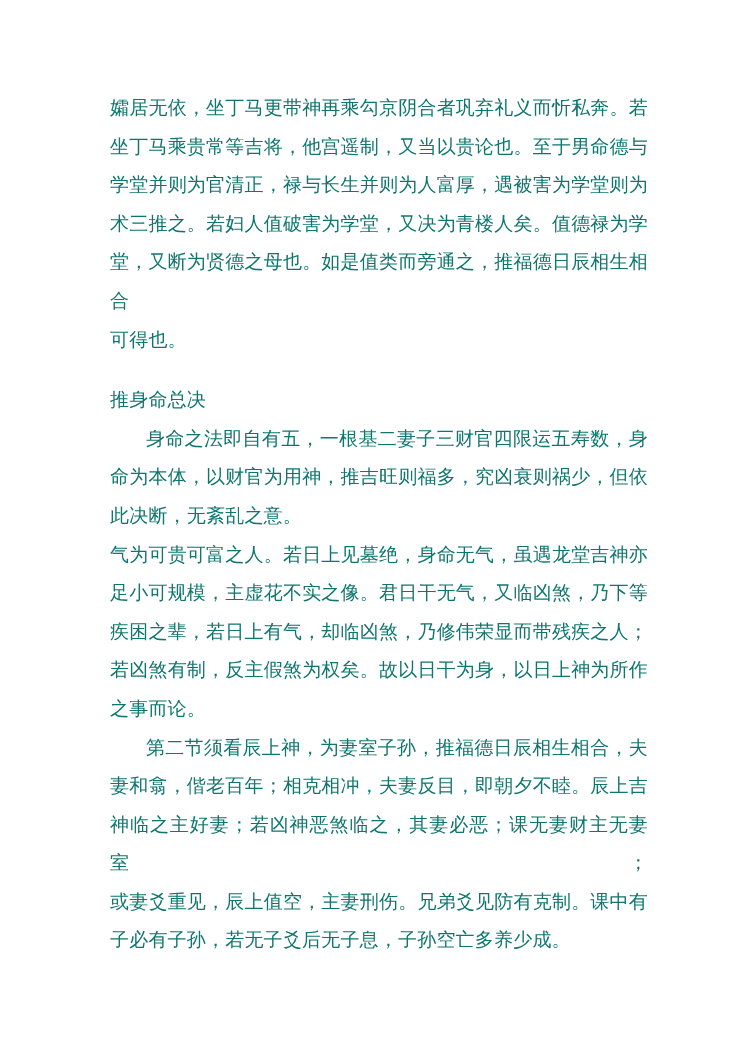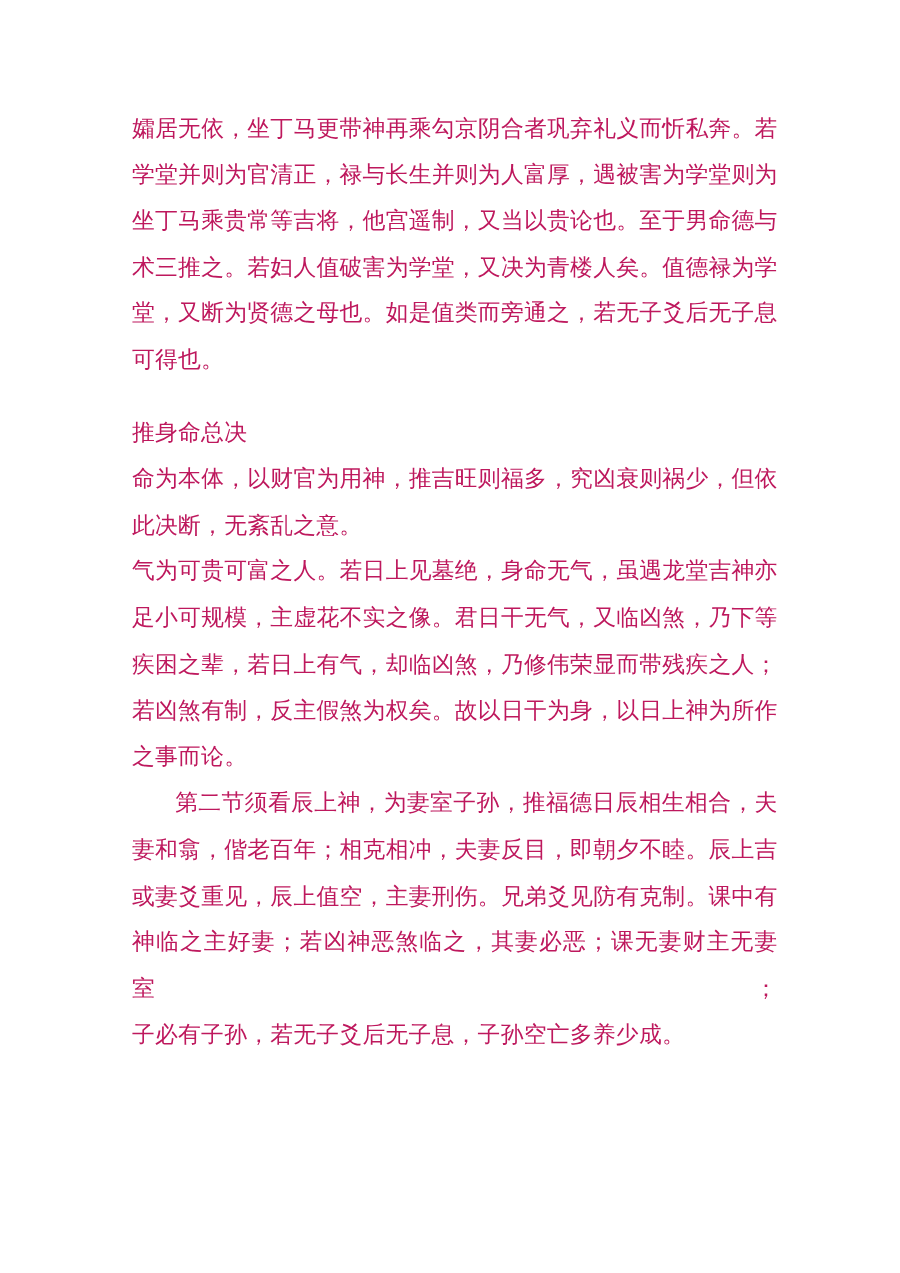--- a/index.html
+++ b/index.html
@@ -17,7 +17,7 @@
     padding: 89px 102px 0 110px;
     overflow: hidden;
     font-family: "Liberation Serif", "DejaVu Serif", serif;
-    color: #be185d;
+    color: #0f766e;
   }
   .textblock {
     width: 538px;

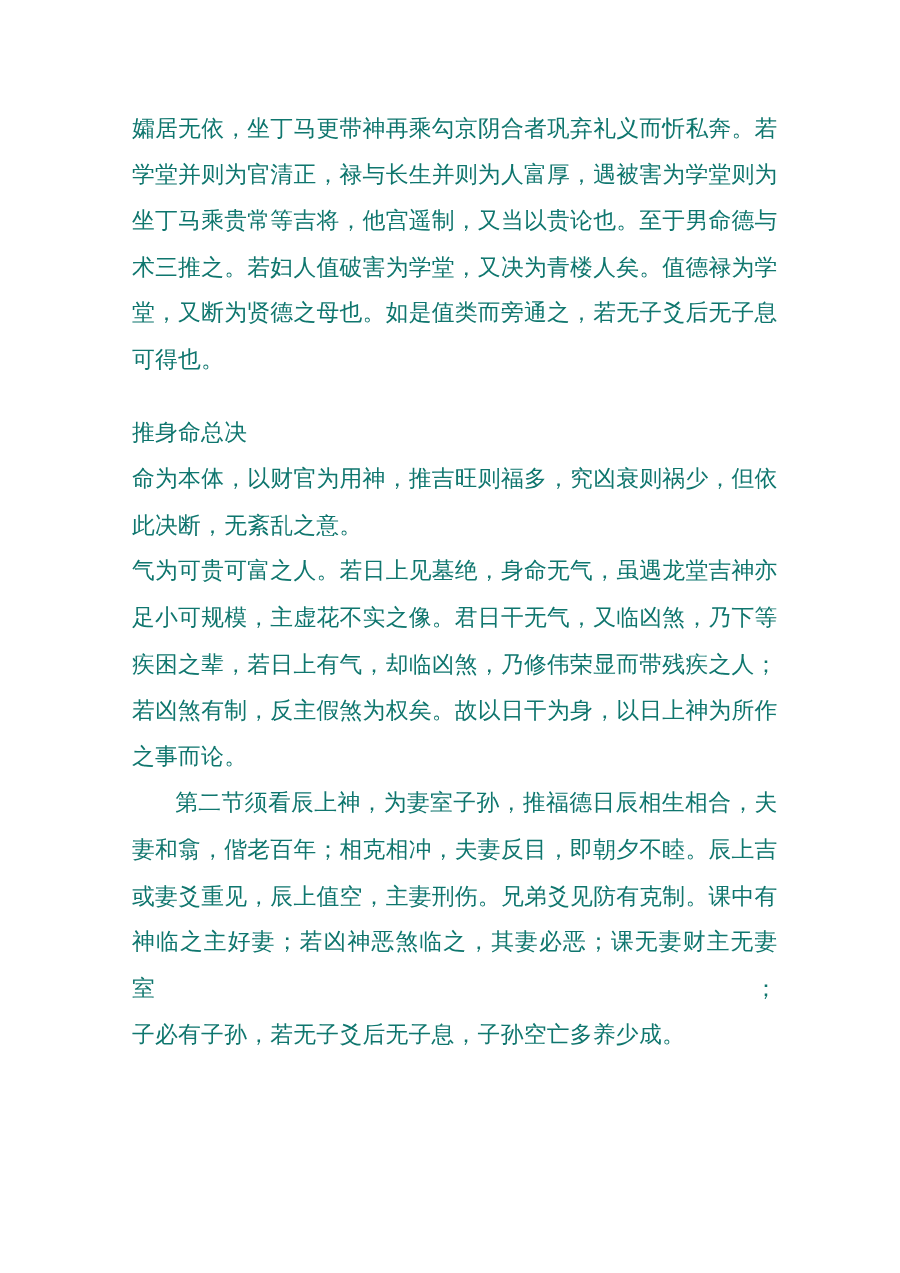--- a/index.html
+++ b/index.html
@@ -60,8 +60,8 @@
 
     <div class="para">
       <div class="line just">孀居无依，坐丁马更带神再乘勾京阴合者巩弃礼义而忻私奔。若</div>
+      <div class="line just">坐丁马乘贵常等吉将，他宫遥制，又当以贵论也。至于男命德与</div>
       <div class="line just">学堂并则为官清正，禄与长生并则为人富厚，遇被害为学堂则为</div>
-      <div class="line just">坐丁马乘贵常等吉将，他宫遥制，又当以贵论也。至于男命德与</div>
       <div class="line just">术三推之。若妇人值破害为学堂，又决为青楼人矣。值德禄为学</div>
       <div class="line just">堂，又断为贤德之母也。如是值类而旁通之，若无子爻后无子息</div>
       <div class="line end">可得也。</div>

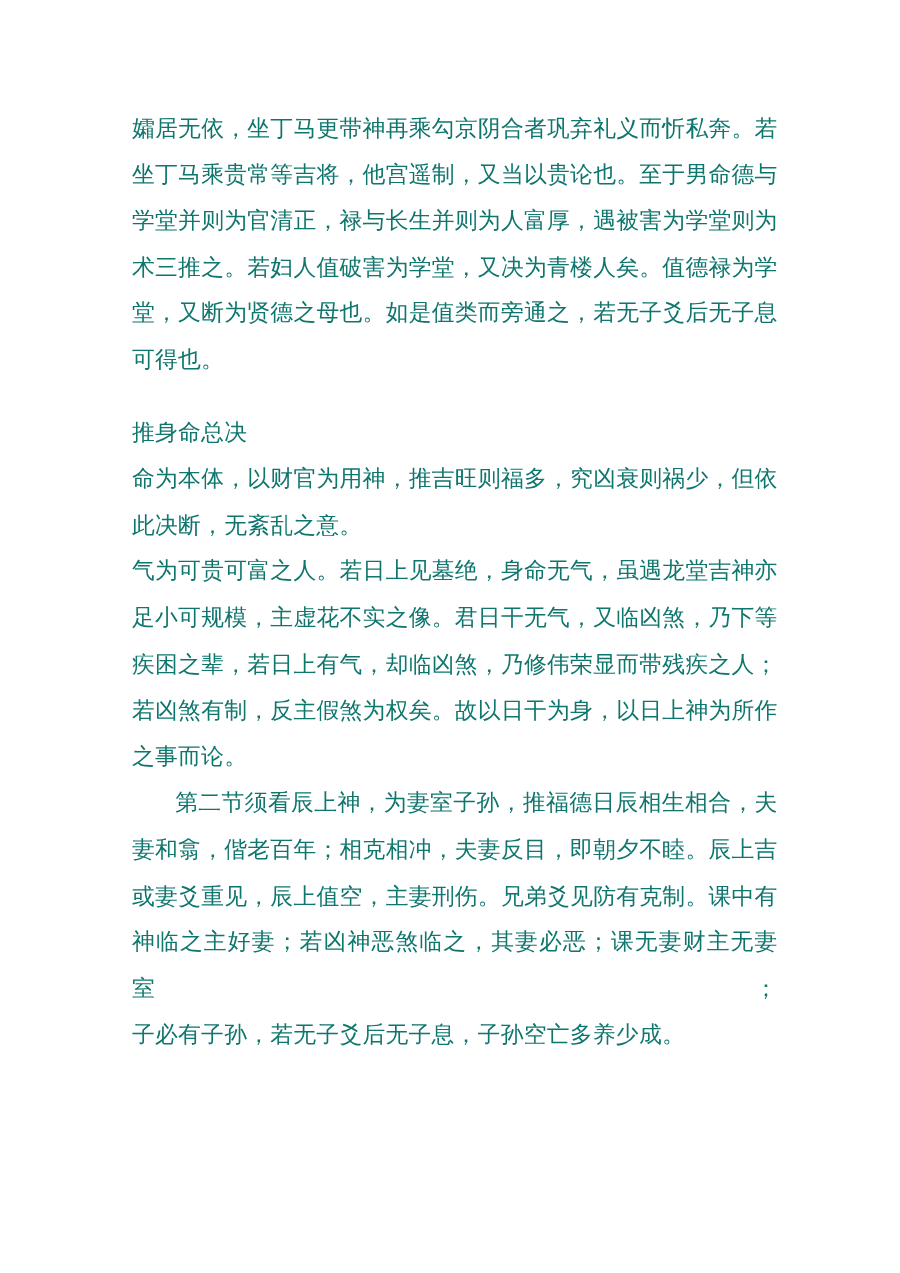--- a/index.html
+++ b/index.html
@@ -63,7 +63,7 @@
       <div class="line just">坐丁马乘贵常等吉将，他宫遥制，又当以贵论也。至于男命德与</div>
       <div class="line just">学堂并则为官清正，禄与长生并则为人富厚，遇被害为学堂则为</div>
       <div class="line just">术三推之。若妇人值破害为学堂，又决为青楼人矣。值德禄为学</div>
-      <div class="line just">堂，又断为贤德之母也。如是值类而旁通之，若无子爻后无子息</div>
+      <div class="line just">堂，又断为贤德之母也。如是值类而旁通之，推福德日辰相生相合</div>
       <div class="line end">可得也。</div>
     </div>
 

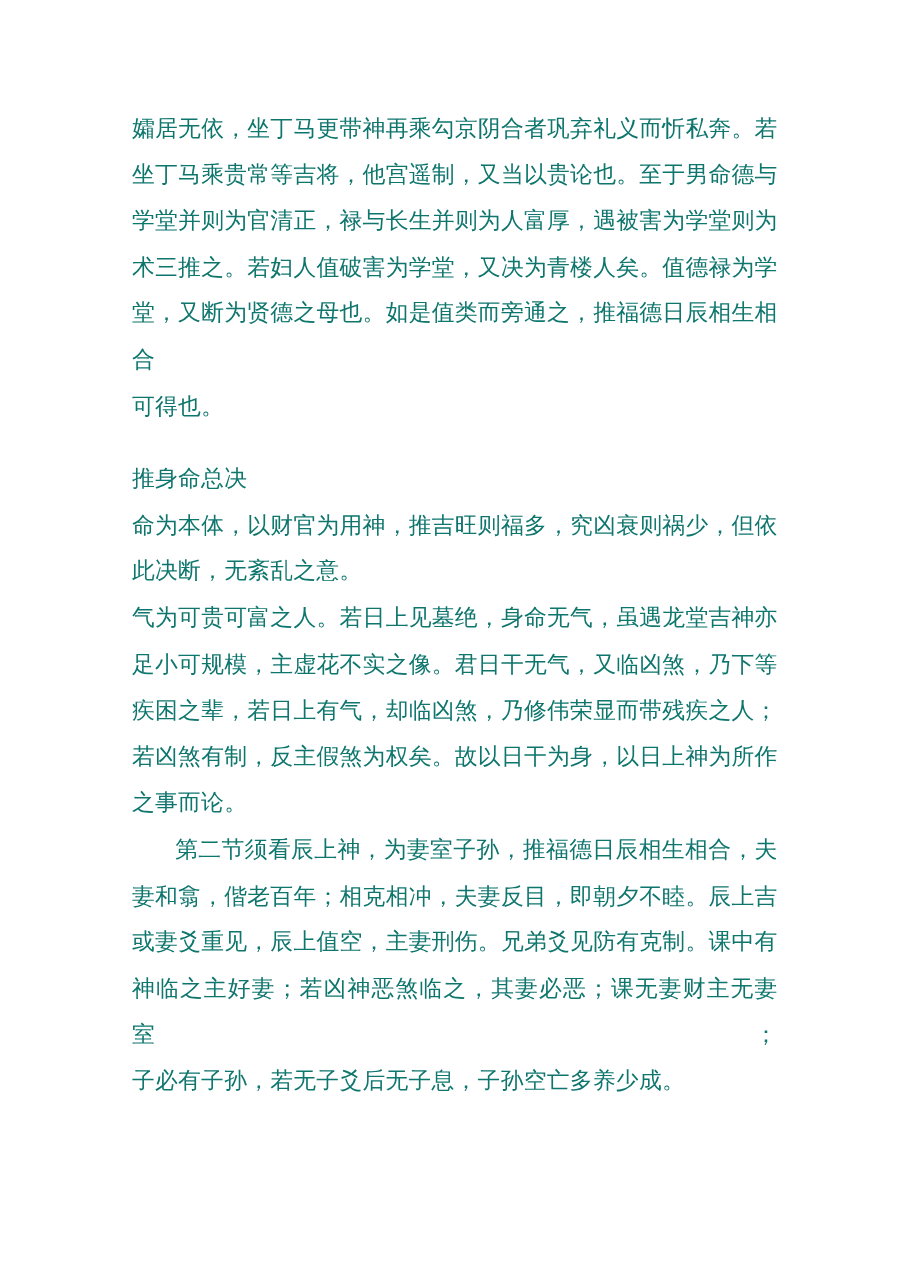--- a/index.html
+++ b/index.html
@@ -70,6 +70,7 @@
     <div class="line end heading">推身命总决</div>
 
     <div class="para">
+      <div class="line just indent">身命之法即自有五，一根基二妻子三财官四限运五寿数，身</div>
       <div class="line just">命为本体，以财官为用神，推吉旺则福多，究凶衰则祸少，但依</div>
       <div class="line end">此决断，无紊乱之意。</div>
     </div>

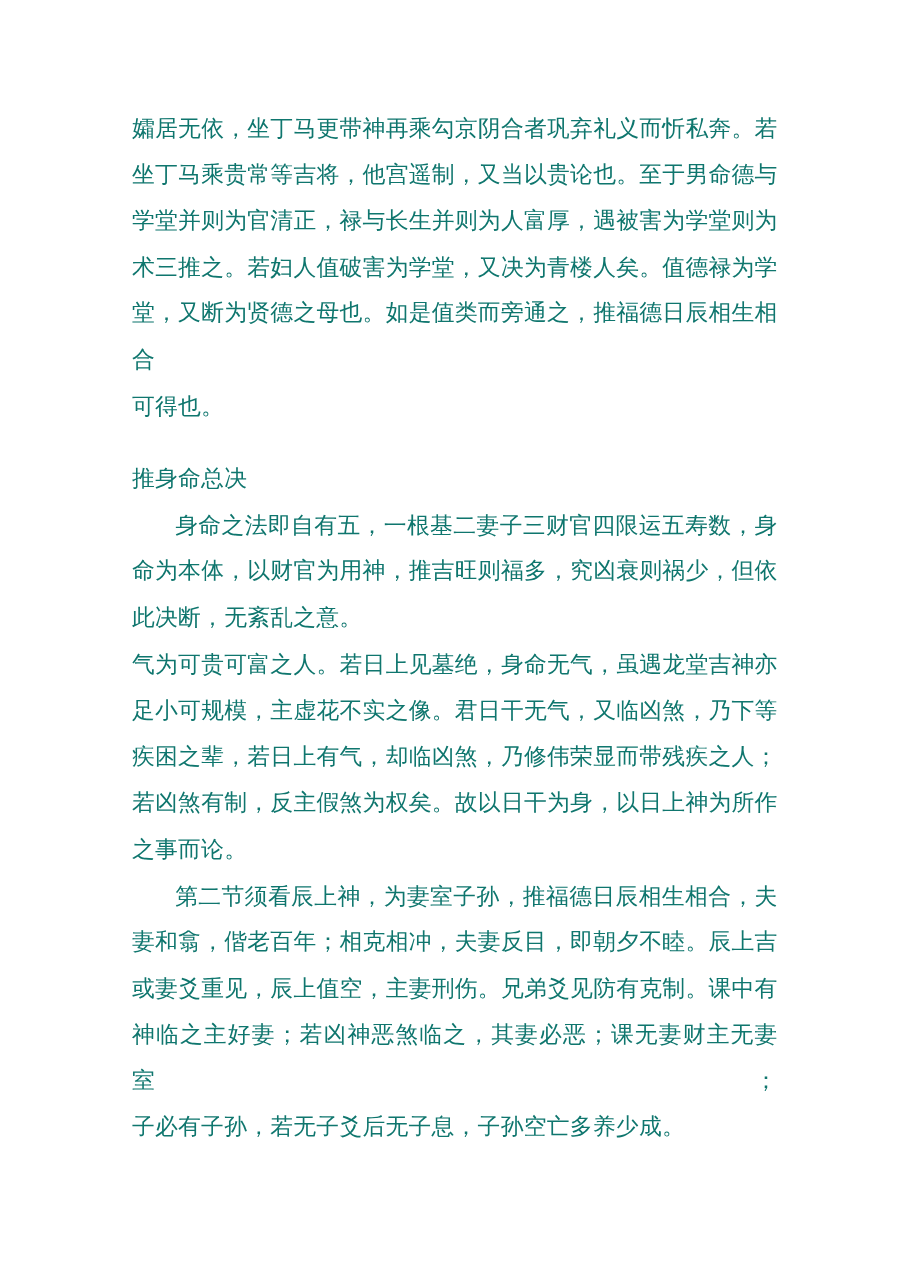--- a/index.html
+++ b/index.html
@@ -86,8 +86,8 @@
     <div class="para">
       <div class="line just indent">第二节须看辰上神，为妻室子孙，推福德日辰相生相合，夫</div>
       <div class="line just">妻和翕，偕老百年；相克相冲，夫妻反目，即朝夕不睦。辰上吉</div>
+      <div class="line just">神临之主好妻；若凶神恶煞临之，其妻必恶；课无妻财主无妻室；</div>
       <div class="line just">或妻爻重见，辰上值空，主妻刑伤。兄弟爻见防有克制。课中有</div>
-      <div class="line just">神临之主好妻；若凶神恶煞临之，其妻必恶；课无妻财主无妻室；</div>
       <div class="line end">子必有子孙，若无子爻后无子息，子孙空亡多养少成。</div>
     </div>
 

